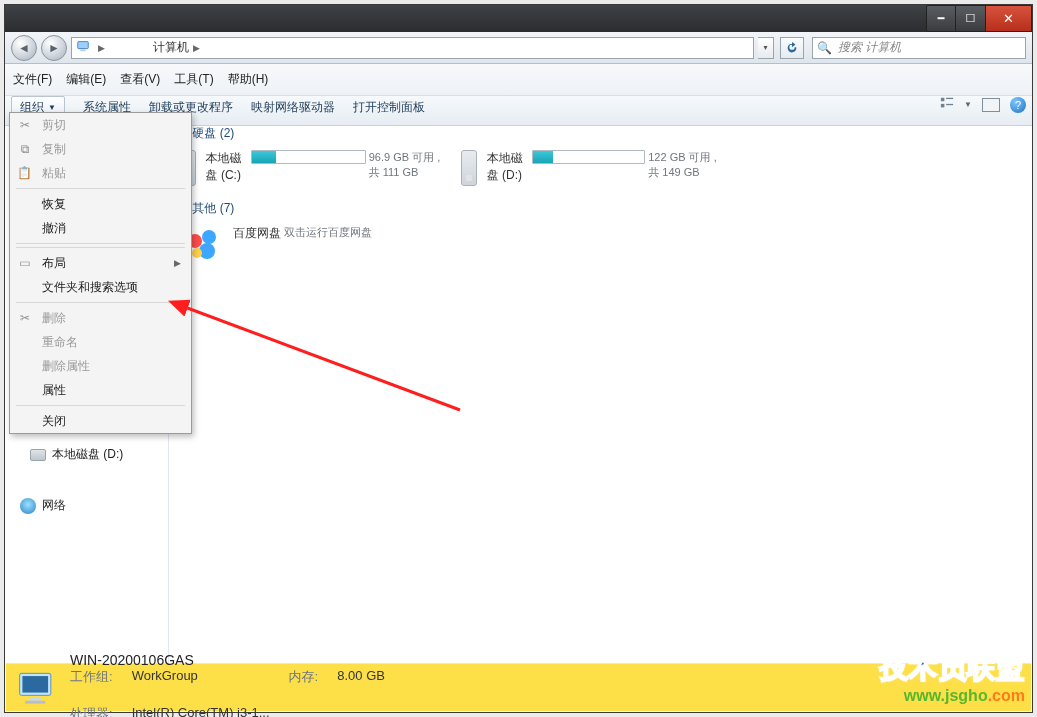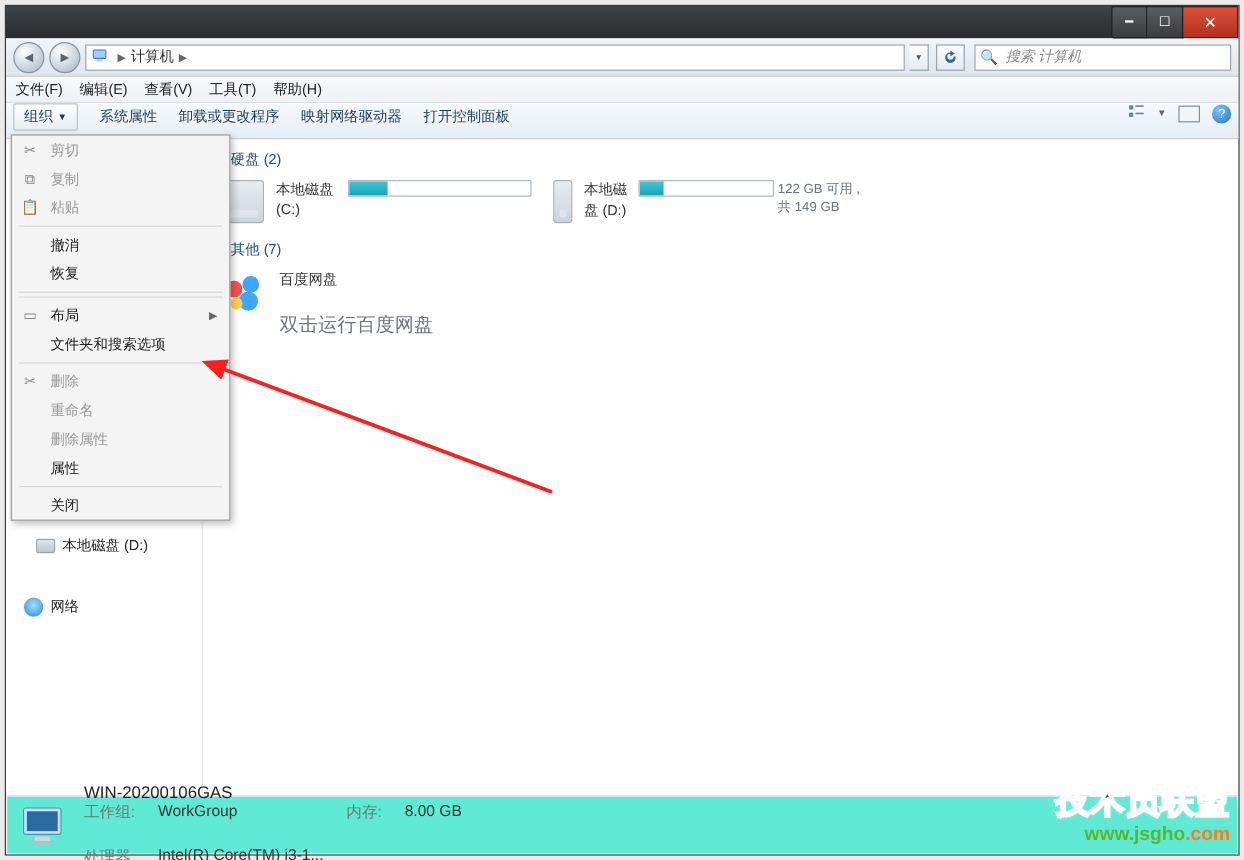--- a/index.html
+++ b/index.html
@@ -17,7 +17,7 @@
   .navrow { height:32px; background:linear-gradient(#f2f5f8,#dfe5ec); display:flex; align-items:center; padding:0 6px; gap:4px; border-bottom:1px solid #b5bfc8; }
   .nav-circle { width:26px; height:26px; border-radius:50%; background:radial-gradient(circle at 35% 30%, #fff, #cfd6dd 55%, #a7b0ba); border:1px solid #8a939c; display:flex; align-items:center; justify-content:center; color:#5a636d; font-size:12px; }
   .addr { flex:1; height:22px; border:1px solid #9aa4ad; background:#fff; display:flex; align-items:center; padding:0 4px; font-size:12px; color:#333; }
-  .addr .seg { display:flex; align-items:center; gap:4px; }
+  .addr .seg { display:flex; align-items:center; gap:4px;margin-left:44px; }
   .addr-chev { color:#666; font-size:9px; padding:0 4px; }
   .addr-drop { width:16px; height:22px; border:1px solid #9aa4ad; border-left:0; background:linear-gradient(#fff,#e6ebf0); display:flex; align-items:center; justify-content:center; font-size:8px; color:#555; }
   .refresh { width:24px; height:22px; border:1px solid #9aa4ad; background:linear-gradient(#fafcfe,#e6ebf0); display:flex; align-items:center; justify-content:center; color:#2b6aa0; margin-left:2px; }

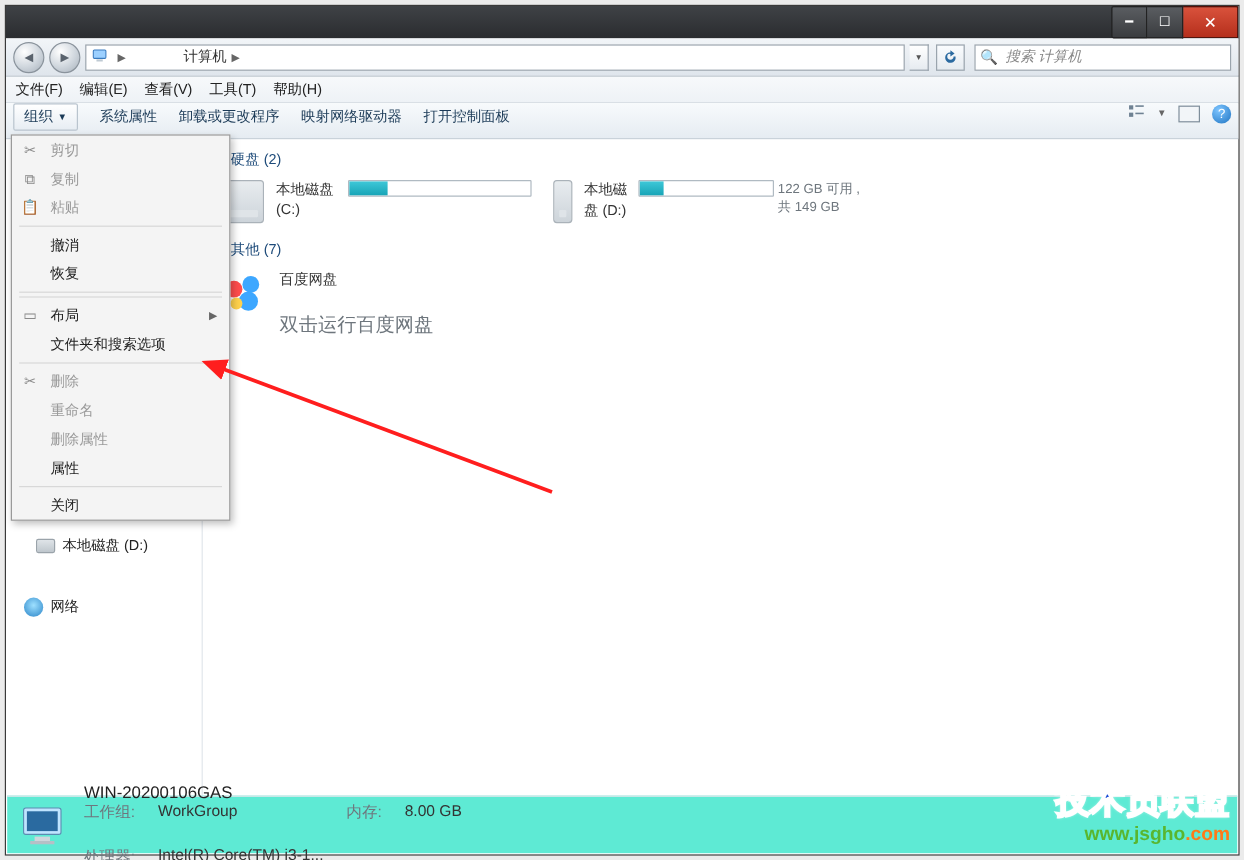--- a/index.html
+++ b/index.html
@@ -25,7 +25,7 @@
   .search .mag { font-style:normal; color:#6f7a84; }
 
   
-  .menubar { height:22px; background:linear-gradient(#f7f9fb,#eef2f6); display:flex; align-items:center; padding:0 8px; gap:14px; font-size:12px; color:#222; border-bottom:1px solid #d9dfe5; }
+  .menubar { height:32px; background:linear-gradient(#f7f9fb,#eef2f6); display:flex; align-items:center; padding:0 8px; gap:14px; font-size:12px; color:#222; border-bottom:1px solid #d9dfe5; }
   .menubar span { cursor:default; }
 
   

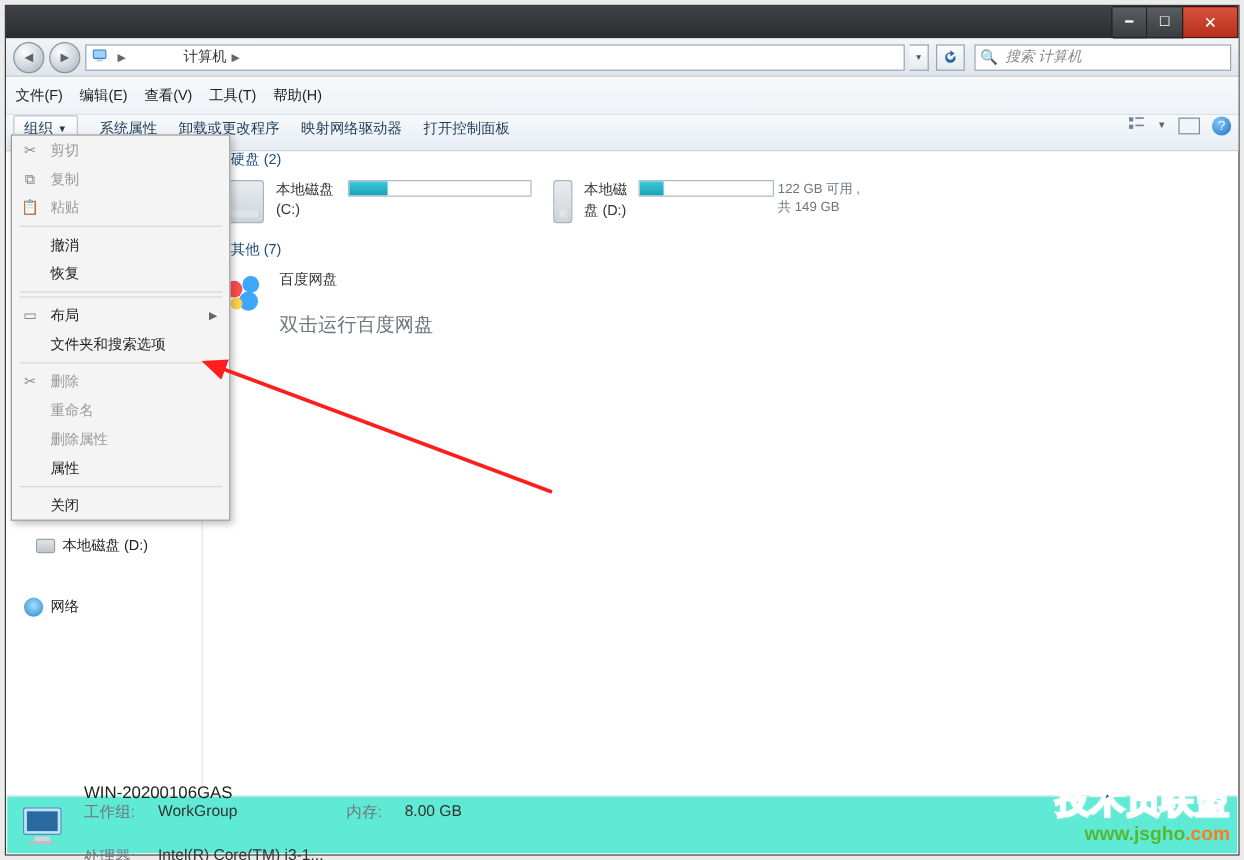--- a/index.html
+++ b/index.html
@@ -183,6 +183,7 @@
             <div class="bar">
                 <i style="width:21%"></i>
               </div>
+            <span class="drive-sub">96.9 GB 可用 , 共 111 GB</span>
           </div>
         </div>
         <div class="drive">

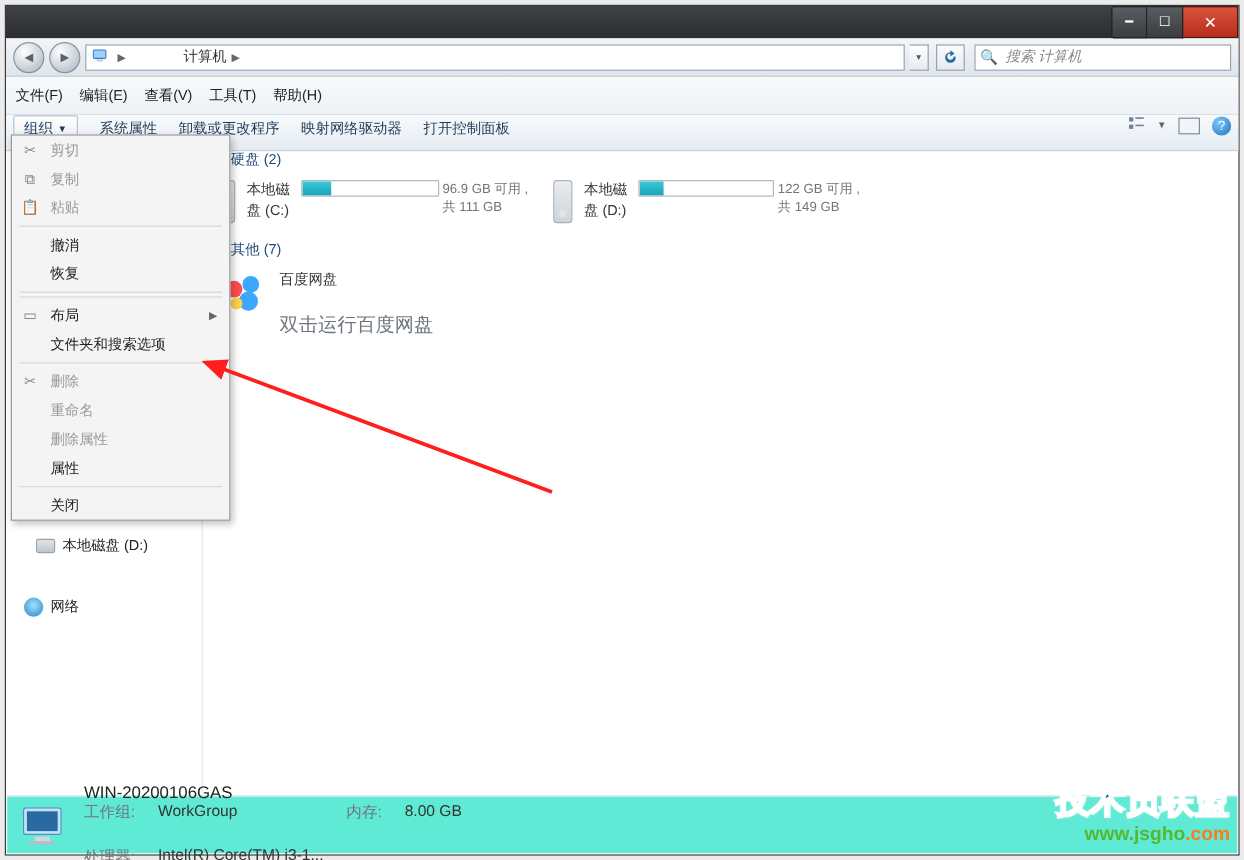--- a/index.html
+++ b/index.html
@@ -256,11 +256,11 @@
     <div class="sep"></div>
     <div class="row">
       <span class="ic"></span>
+      <span>恢复</span>
+    </div>
+    <div class="row">
+      <span class="ic"></span>
       <span>撤消</span>
-    </div>
-    <div class="row">
-      <span class="ic"></span>
-      <span>恢复</span>
     </div>
     <div class="sep"></div>
     <div class="sep"></div>

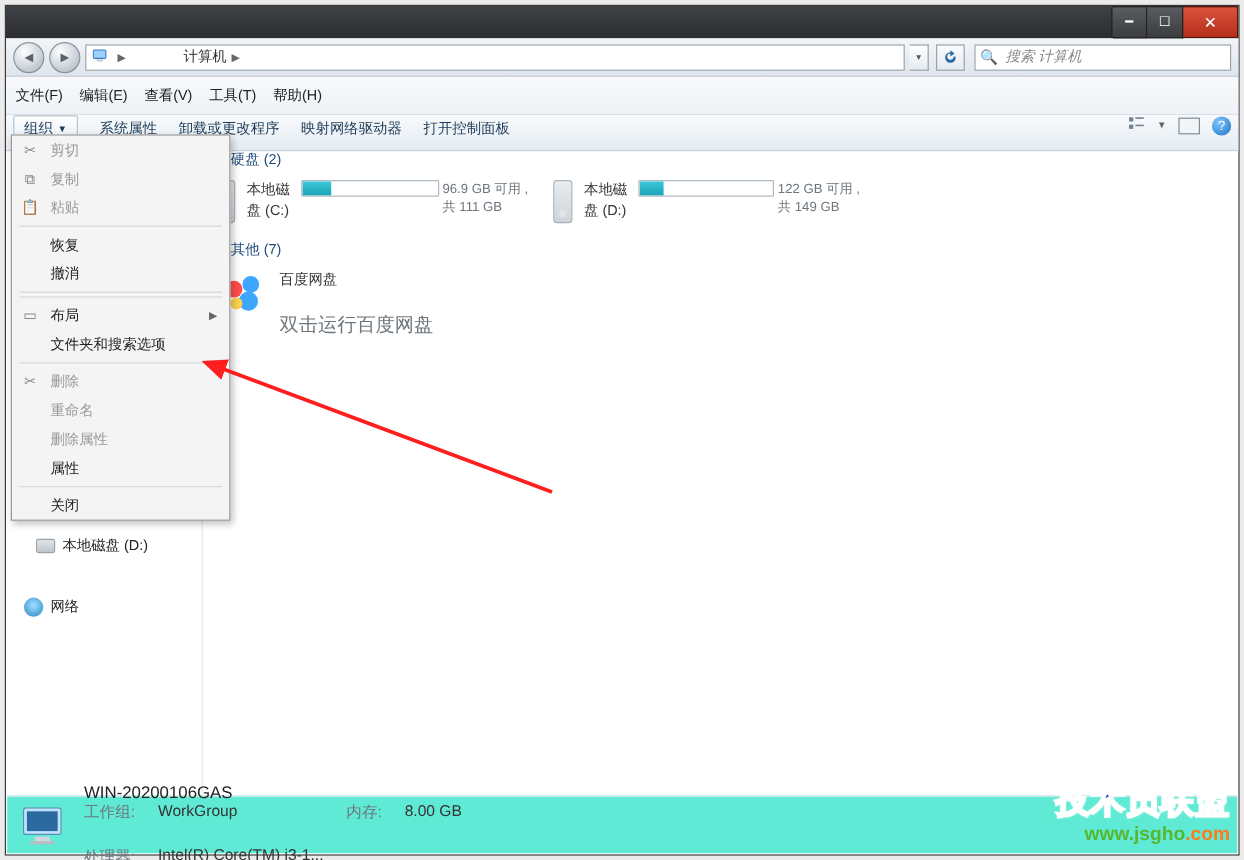--- a/index.html
+++ b/index.html
@@ -208,7 +208,7 @@
               <circle cx="14" cy="28" r="5" fill="#ffd24d"></circle>
             </svg>
         </div>
-        <div style="display:flex;flex-direction:column;gap:19px">
+        <div style="display:flex;flex-direction:row;gap:3px">
           <span>百度网盘</span>
           <span class="sub">双击运行百度网盘</span>
         </div>

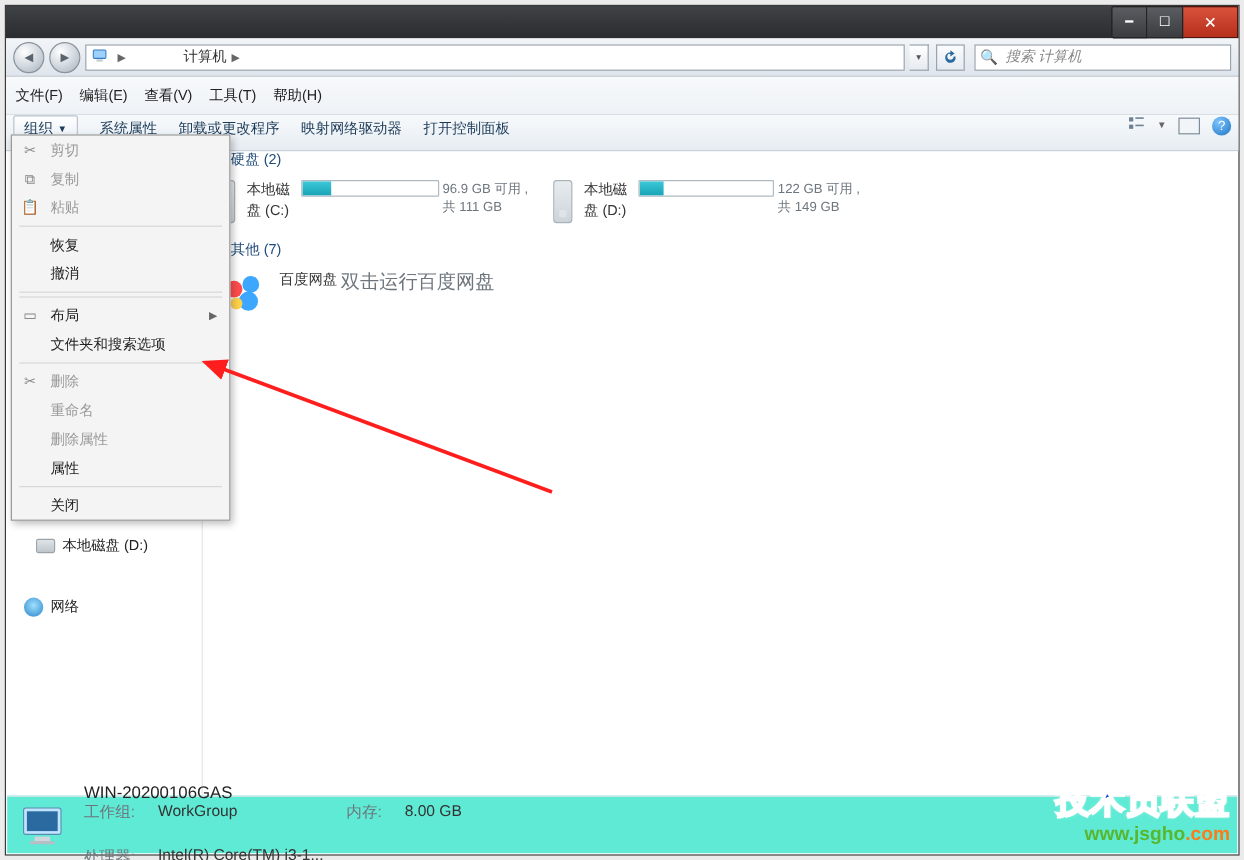--- a/index.html
+++ b/index.html
@@ -59,7 +59,7 @@
   .other-item { display:flex; gap:10px; }
   .other-item .logo { width:40px; height:40px; position:relative; }
   .other-item .logo svg { width:40px; height:40px; }
-  .other-item .sub { font-size:16px; color:#6e767d;text-align:right; }
+  .other-item .sub { font-size:11px; color:#6e767d;text-align:right; }
 
   
   .details { position:absolute; left:1px; right:1px; bottom:1px; height:48px; border-top:1px solid #e2e7ec; background:#5eead4; display:flex; align-items:center; padding:4px 10px; gap:10px; font-size:12px; color:#333; }

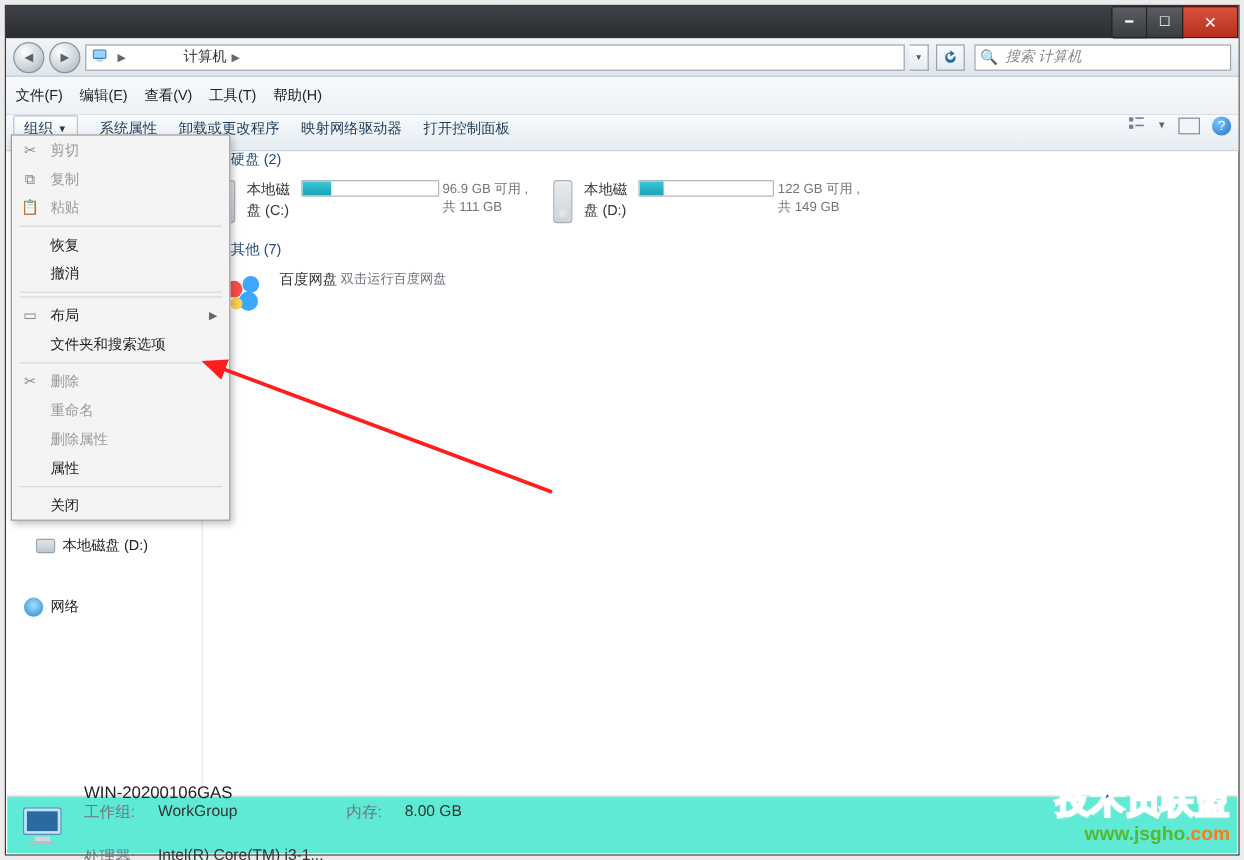--- a/index.html
+++ b/index.html
@@ -62,7 +62,7 @@
   .other-item .sub { font-size:11px; color:#6e767d;text-align:right; }
 
   
-  .details { position:absolute; left:1px; right:1px; bottom:1px; height:48px; border-top:1px solid #e2e7ec; background:#5eead4; display:flex; align-items:center; padding:4px 10px; gap:10px; font-size:12px; color:#333; }
+  .details { position:absolute; left:1px; right:1px; bottom:1px; height:48px; border-top:1px solid #e2e7ec; background:#fde047; display:flex; align-items:center; padding:4px 10px; gap:10px; font-size:12px; color:#333; }
   .details .pc { width:44px; height:38px; }
   .details .cols { display:grid; grid-template-columns:auto auto auto auto; column-gap:40px; row-gap:2px; font-size:13px;gap:19px; }
   .details .k { color:#6e767d; }

